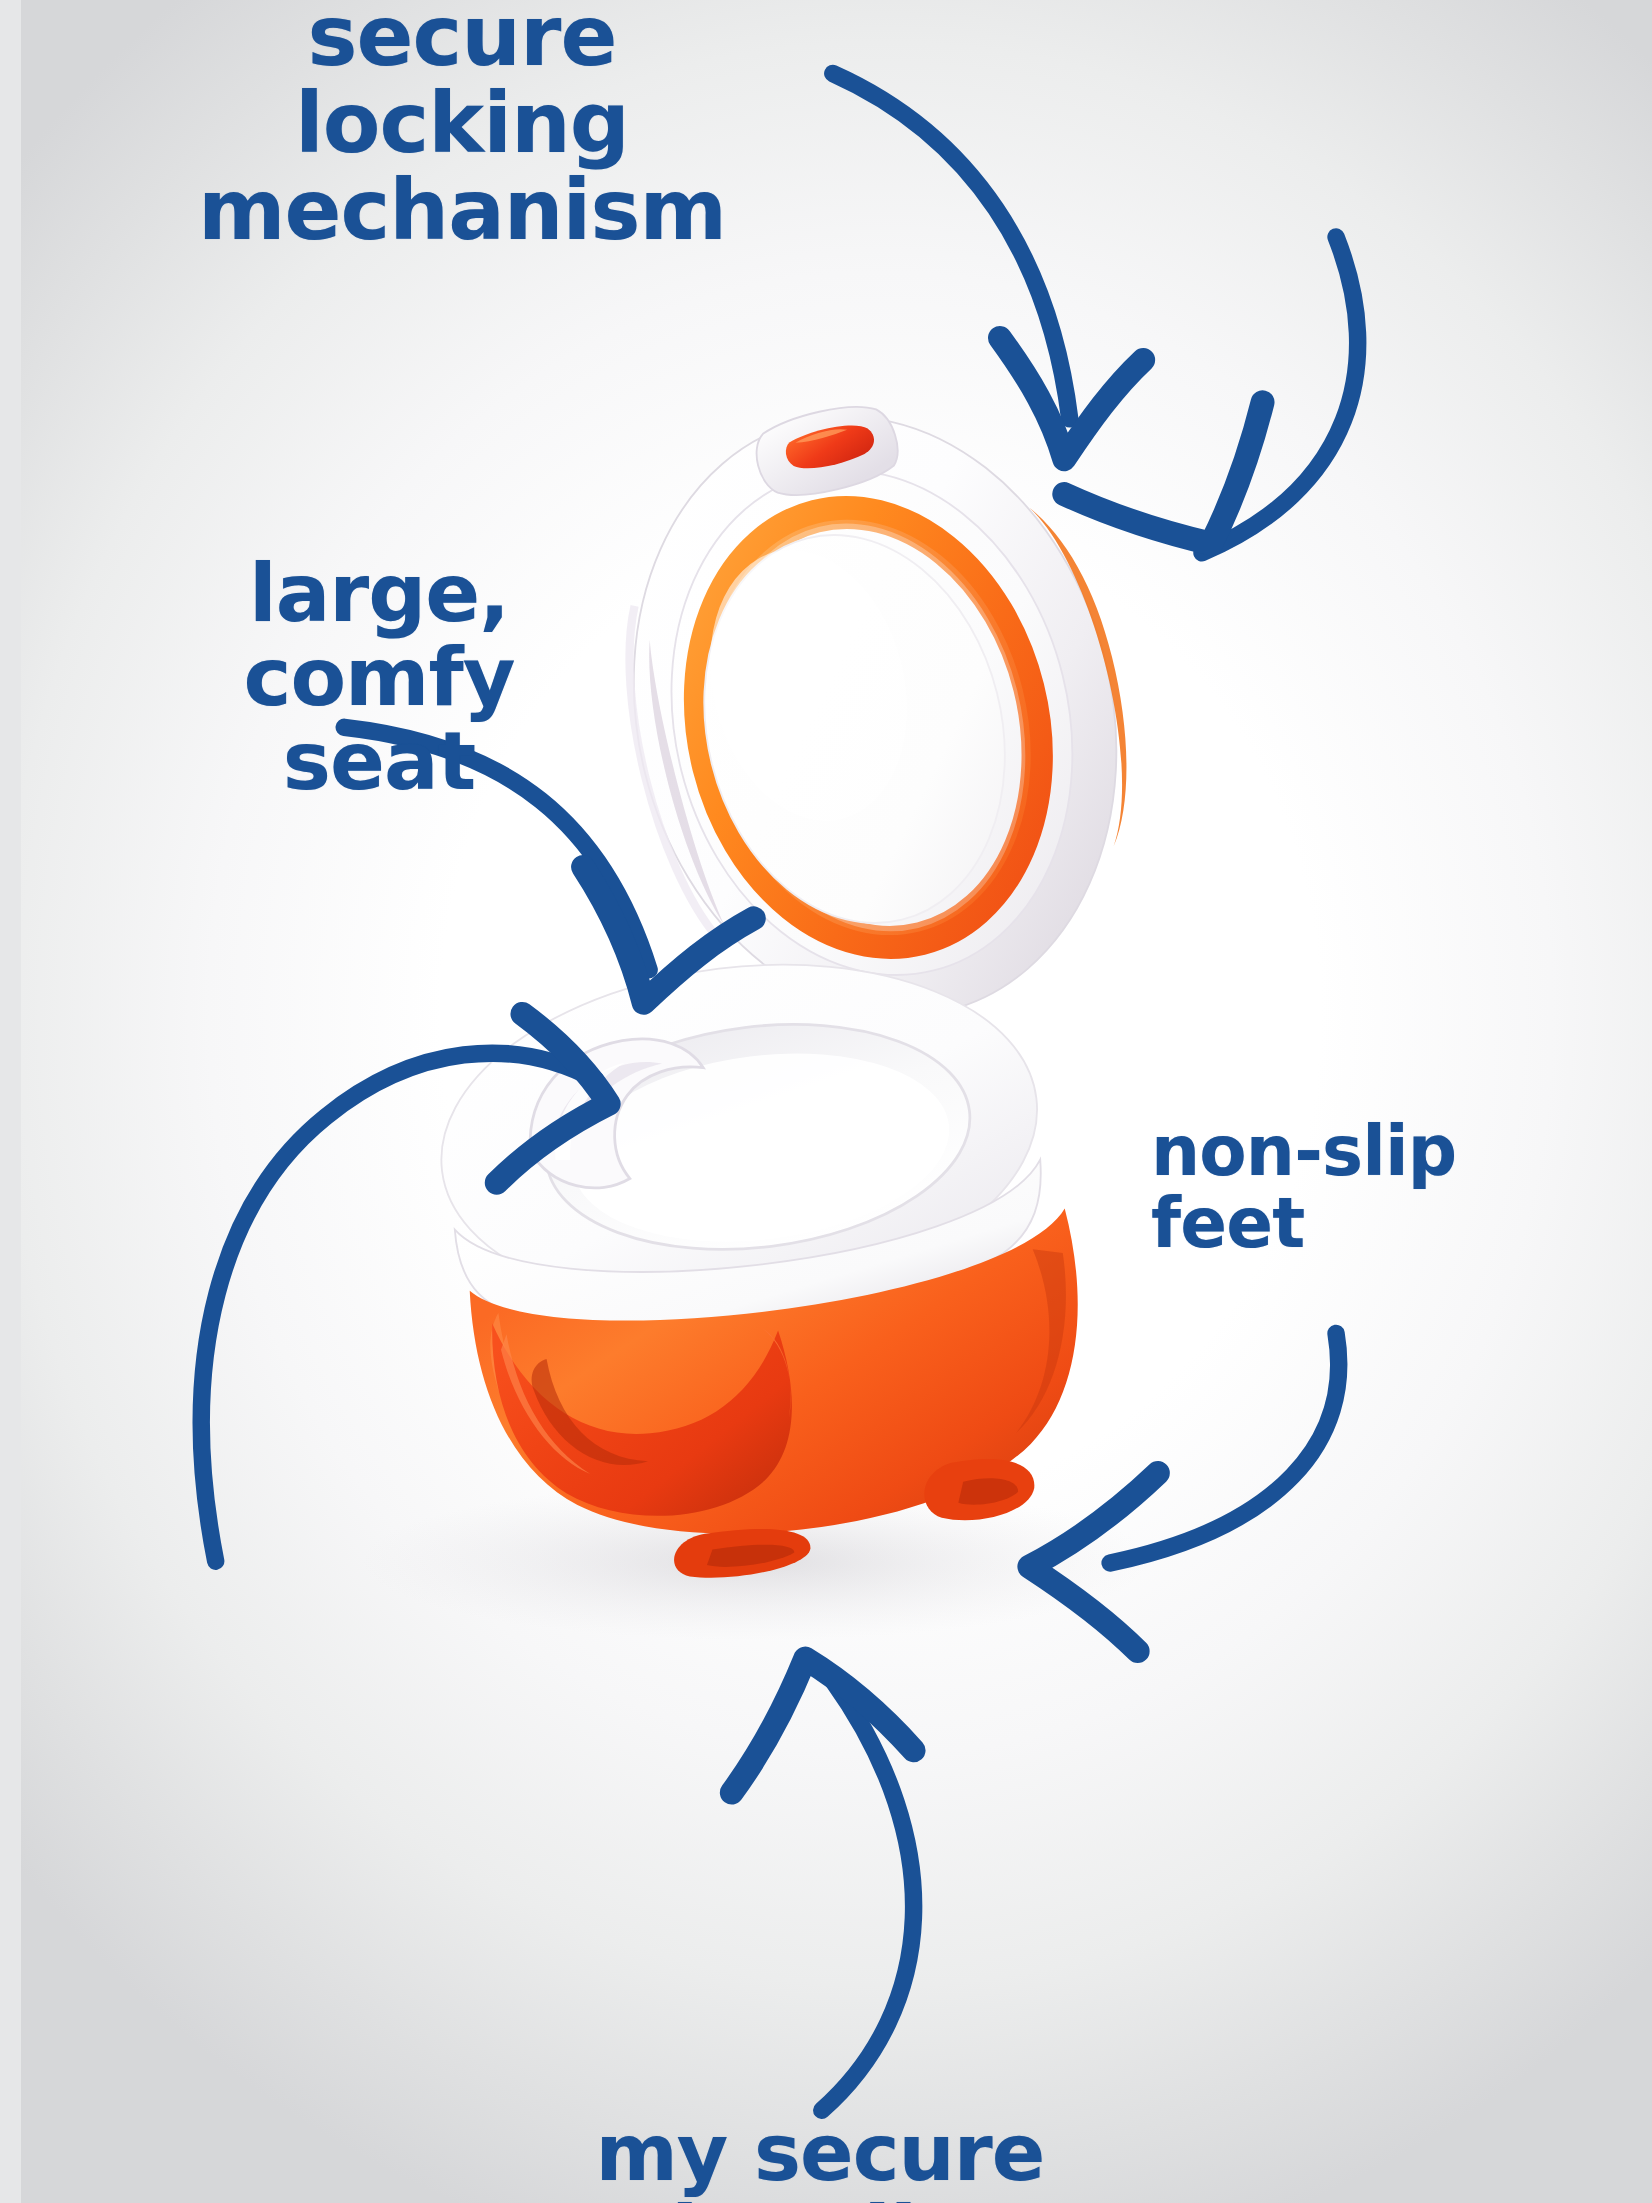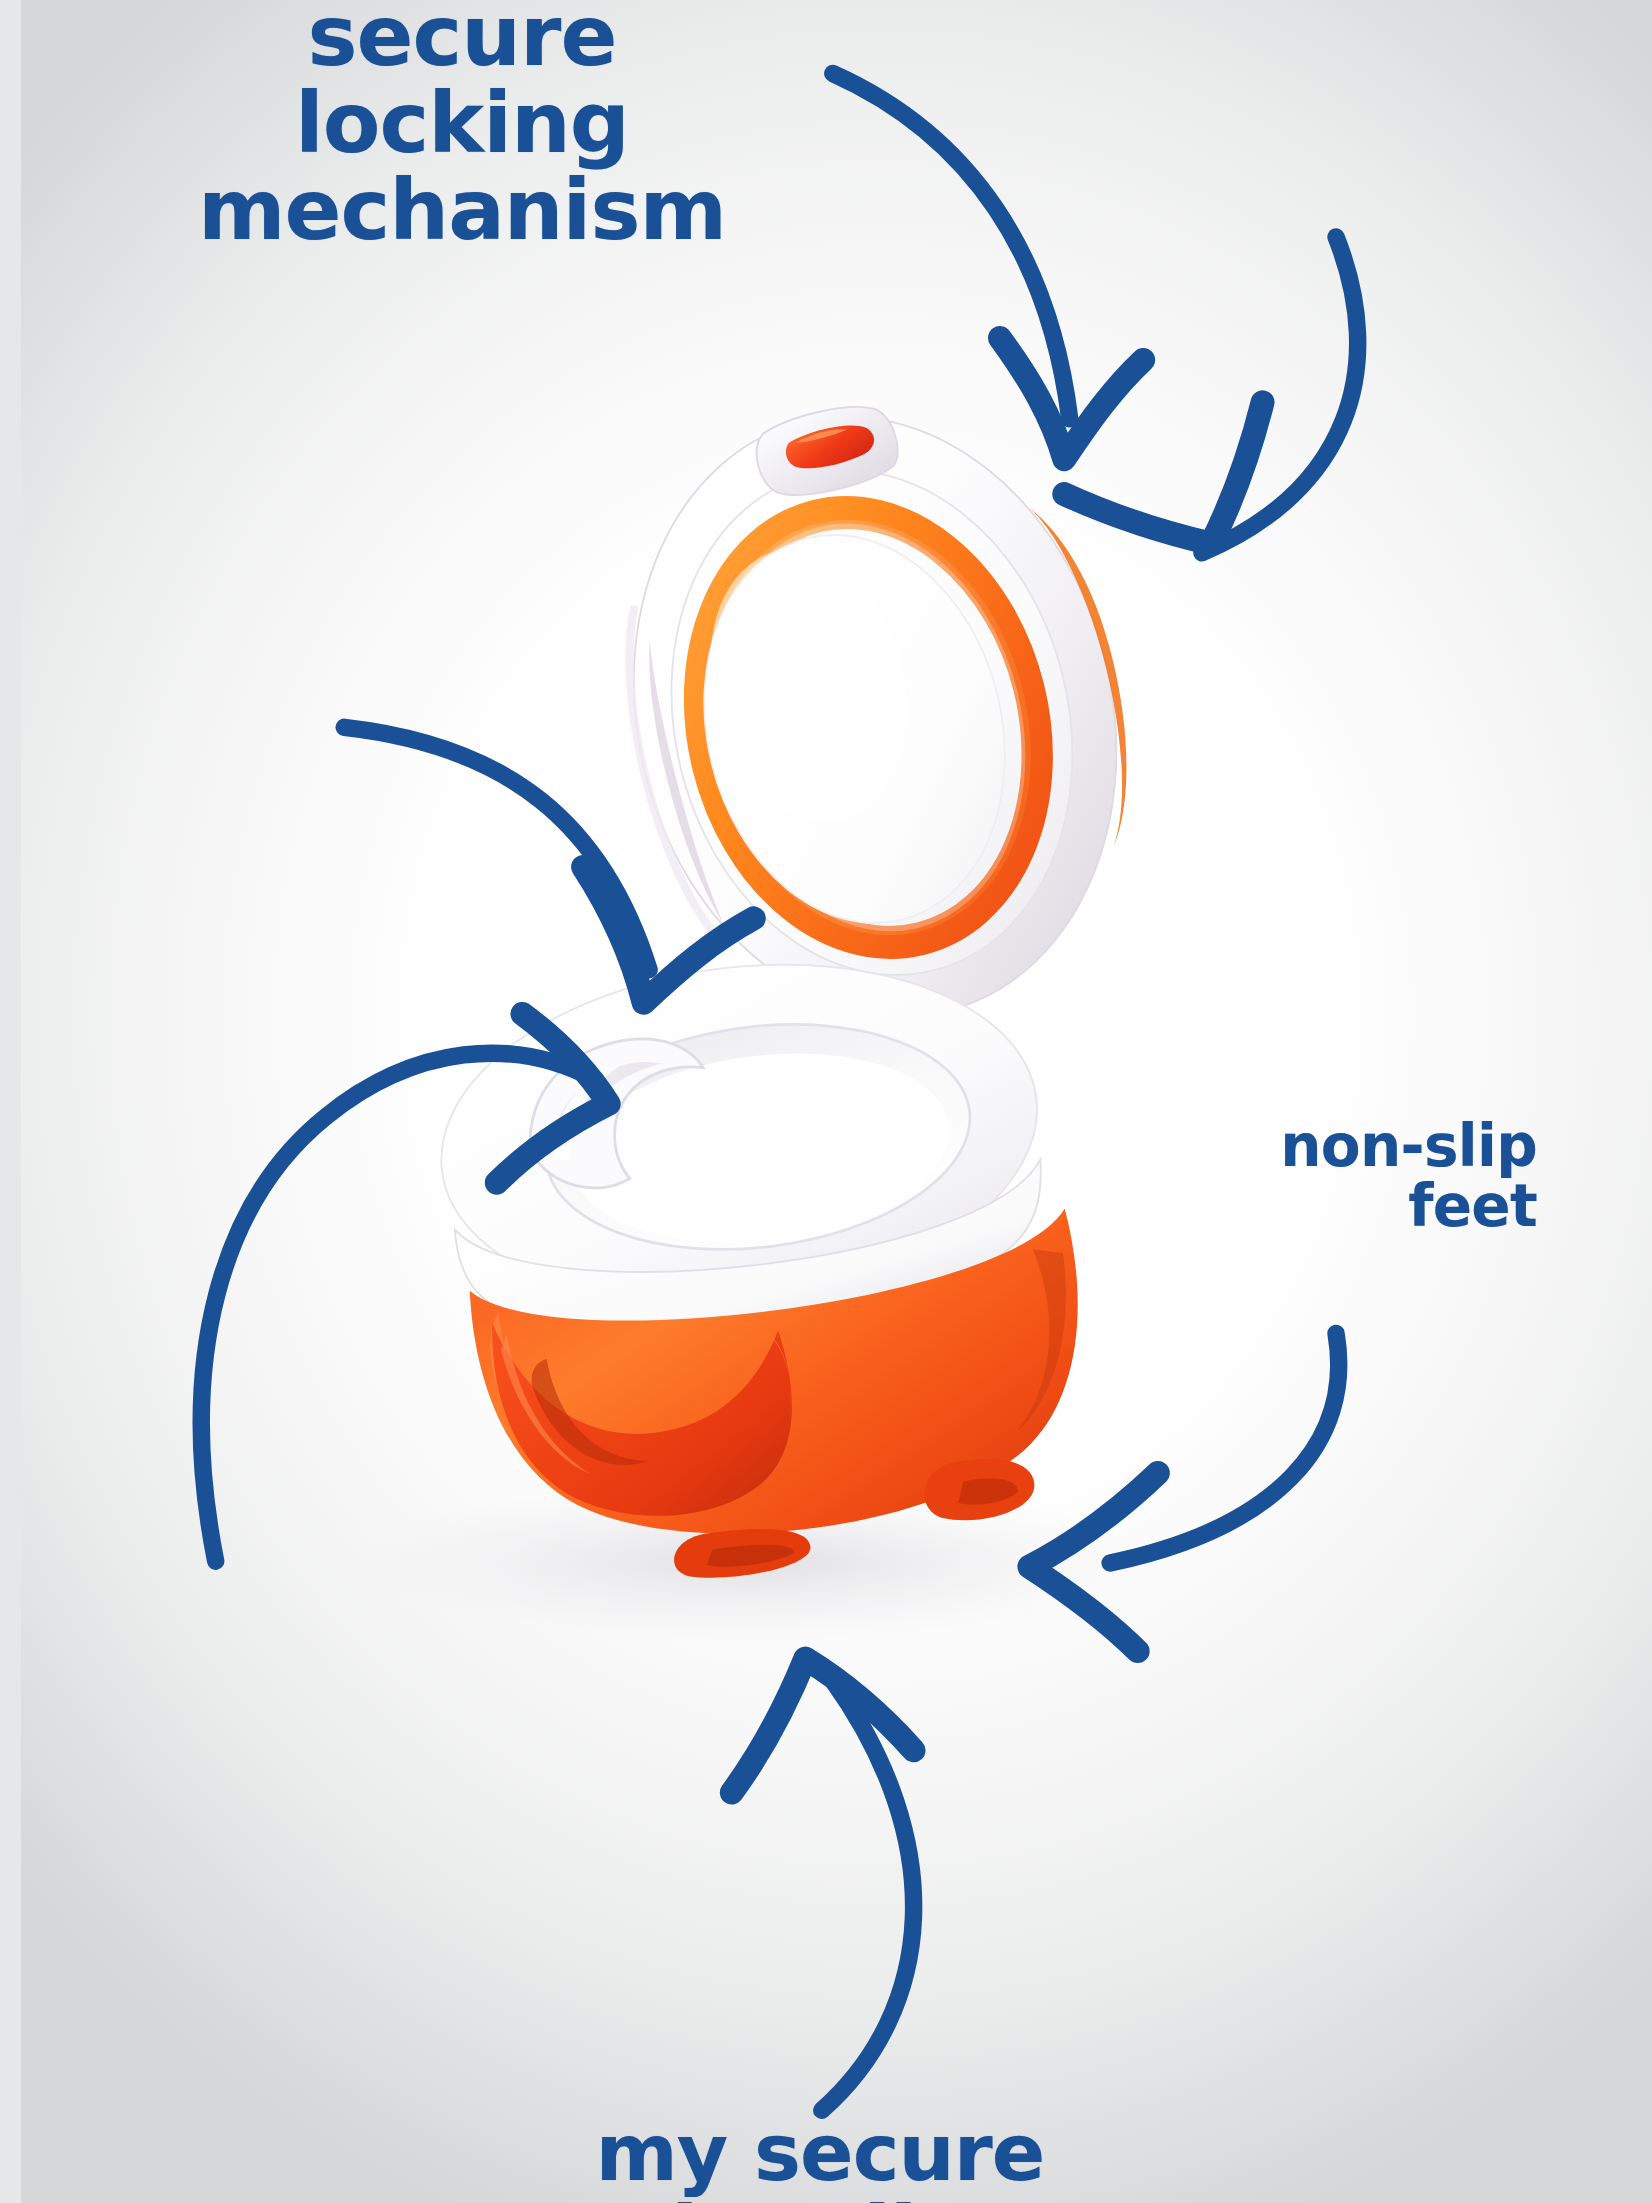--- a/index.html
+++ b/index.html
@@ -225,6 +225,8 @@
 mechanism</div>
 
 
+  <div class="callout" id="label-comfy-seat">large, comfy
+seat</div>
 
   <div class="callout" id="label-non-slip">non-slip
 feet</div>

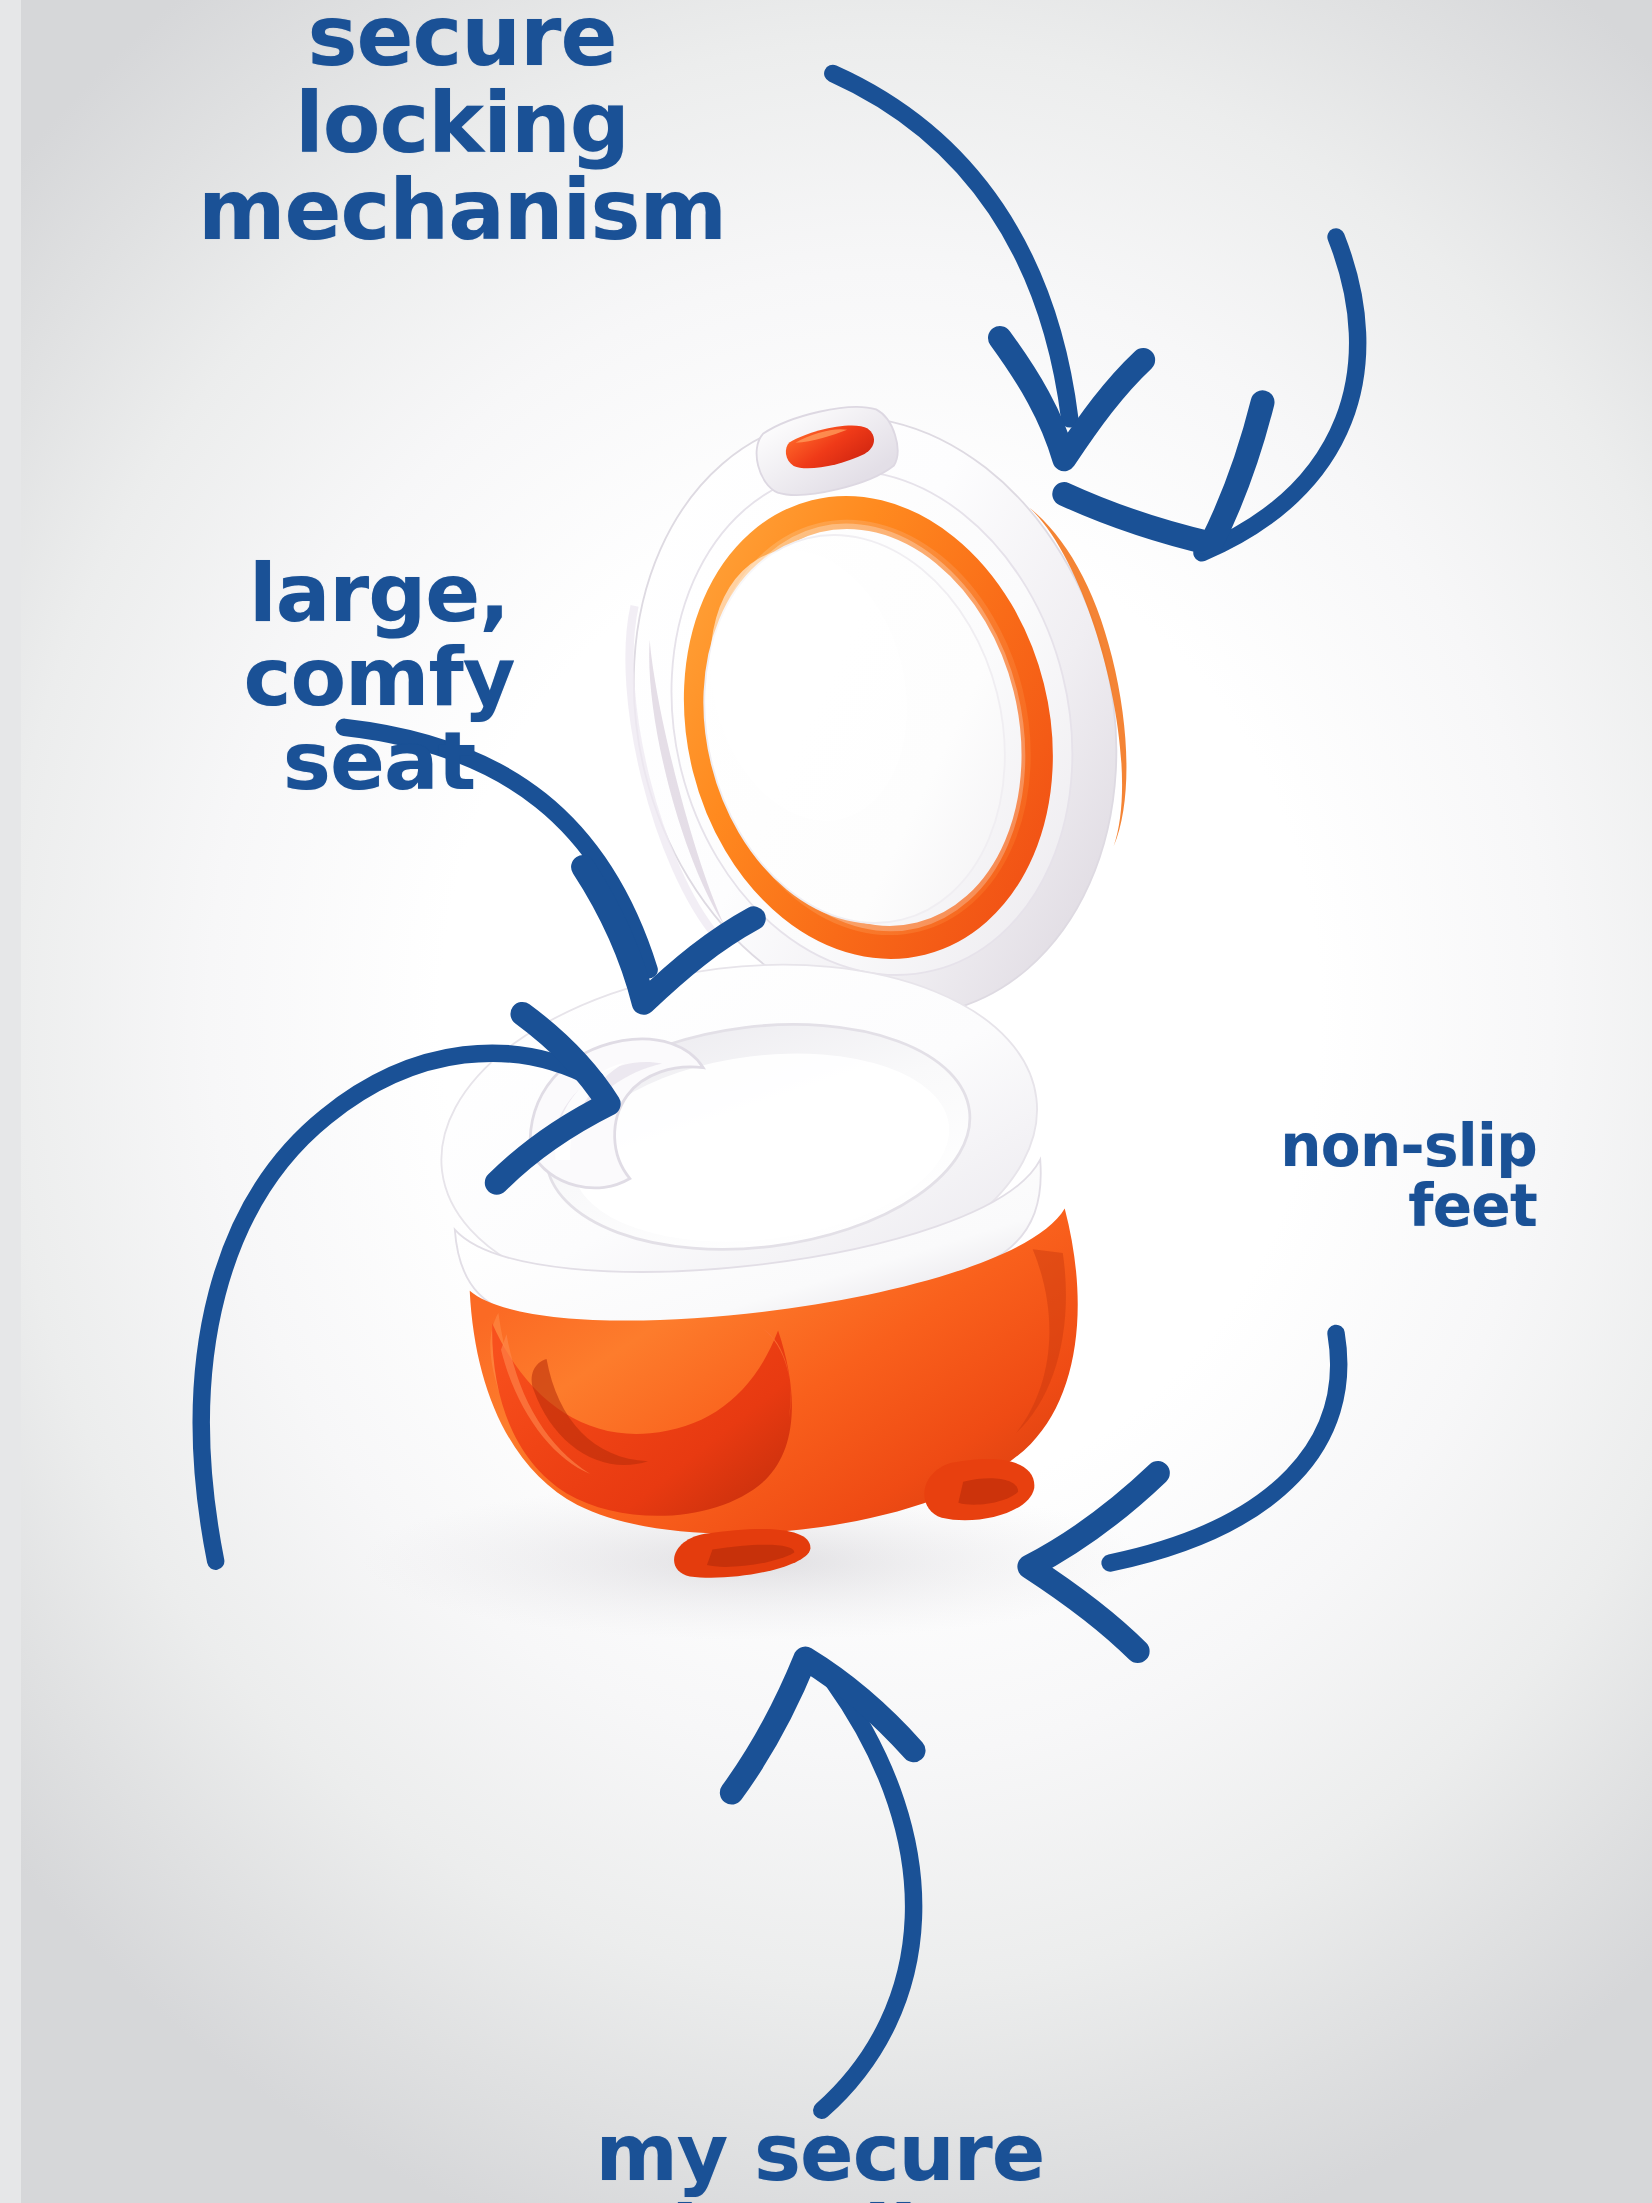--- a/index.html
+++ b/index.html
@@ -32,7 +32,7 @@
   #label-secure-locking   { left:147px;  top:-7.3px;   width:588px; font-size:84px;  text-align:center; }
   #label-leak-proof       { left:1065px; top:11px;   width:478px; font-size:81px;  text-align:center; }
   #label-comfy-seat       { left:101px;  top:551px;  width:514px; font-size:81px;  text-align:center; }
-  #label-non-slip         { left:1130px; top:1116px; width:386px; font-size:58px;  text-align:right; }
+  #label-non-slip         { left:1130px; top:1116px; width:386px; font-size:69px;  text-align:left; }
   #label-splashguard      { left:119px;  top:1612px; width:478px; font-size:77px;  text-align:left; }
   #label-carry-handle     { left:441px;  top:2112px; width:716px; font-size:79px;  text-align:center; }
 

